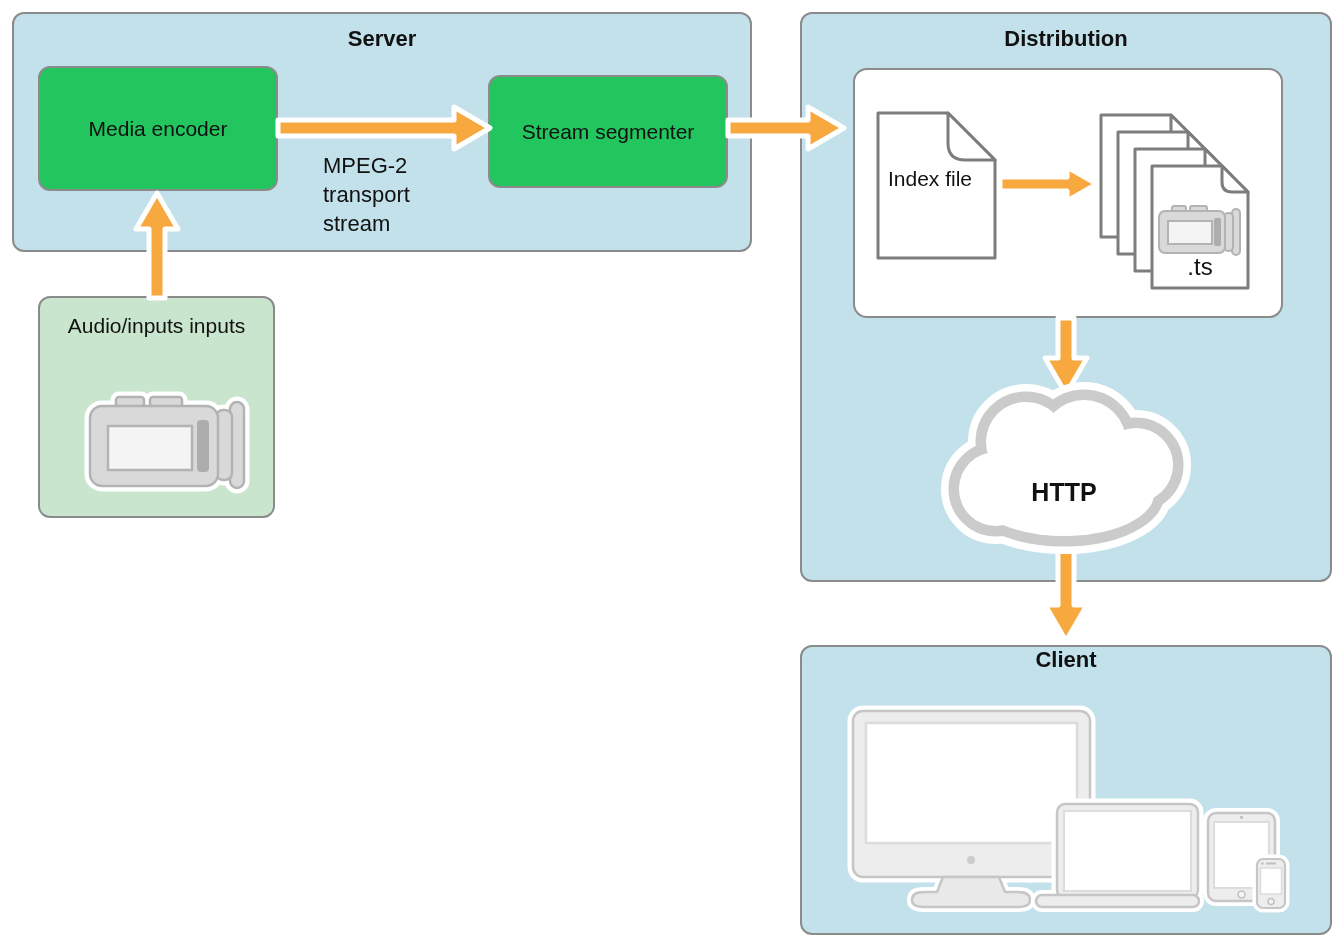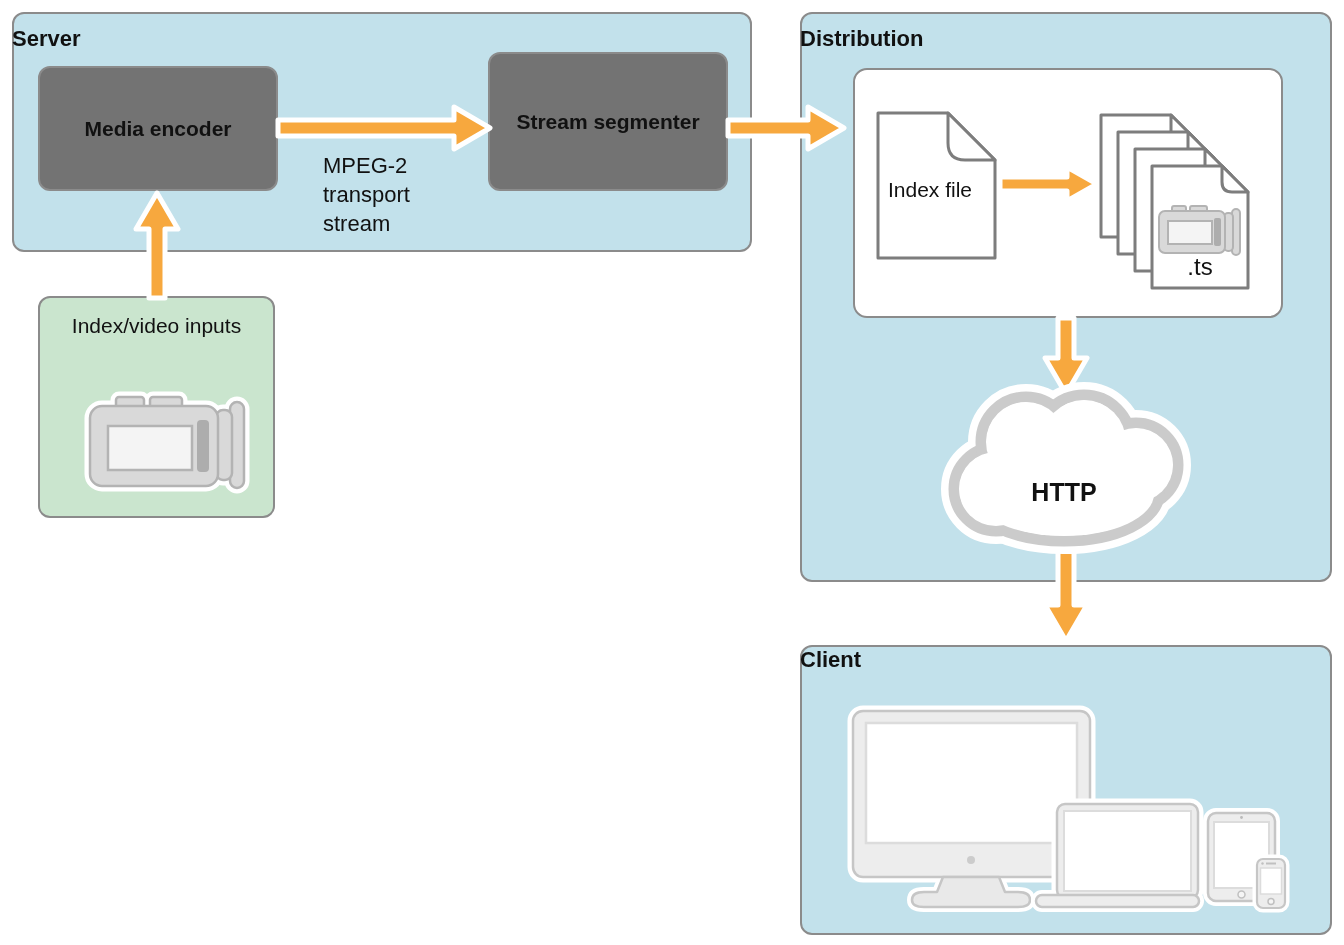--- a/index.html
+++ b/index.html
@@ -14,7 +14,7 @@
   .panel.green{background:#cae5ce;}
   .panel.white{background:#ffffff;border-radius:14px;}
   .panel-title{
-    position:absolute;font-weight:bold;font-size:22px;line-height:24px;
+    position:absolute;text-align:center;font-weight:bold;font-size:22px;line-height:24px;
   }
   .subtitle{
     position:absolute;text-align:center;font-weight:normal;font-size:21px;line-height:24px;

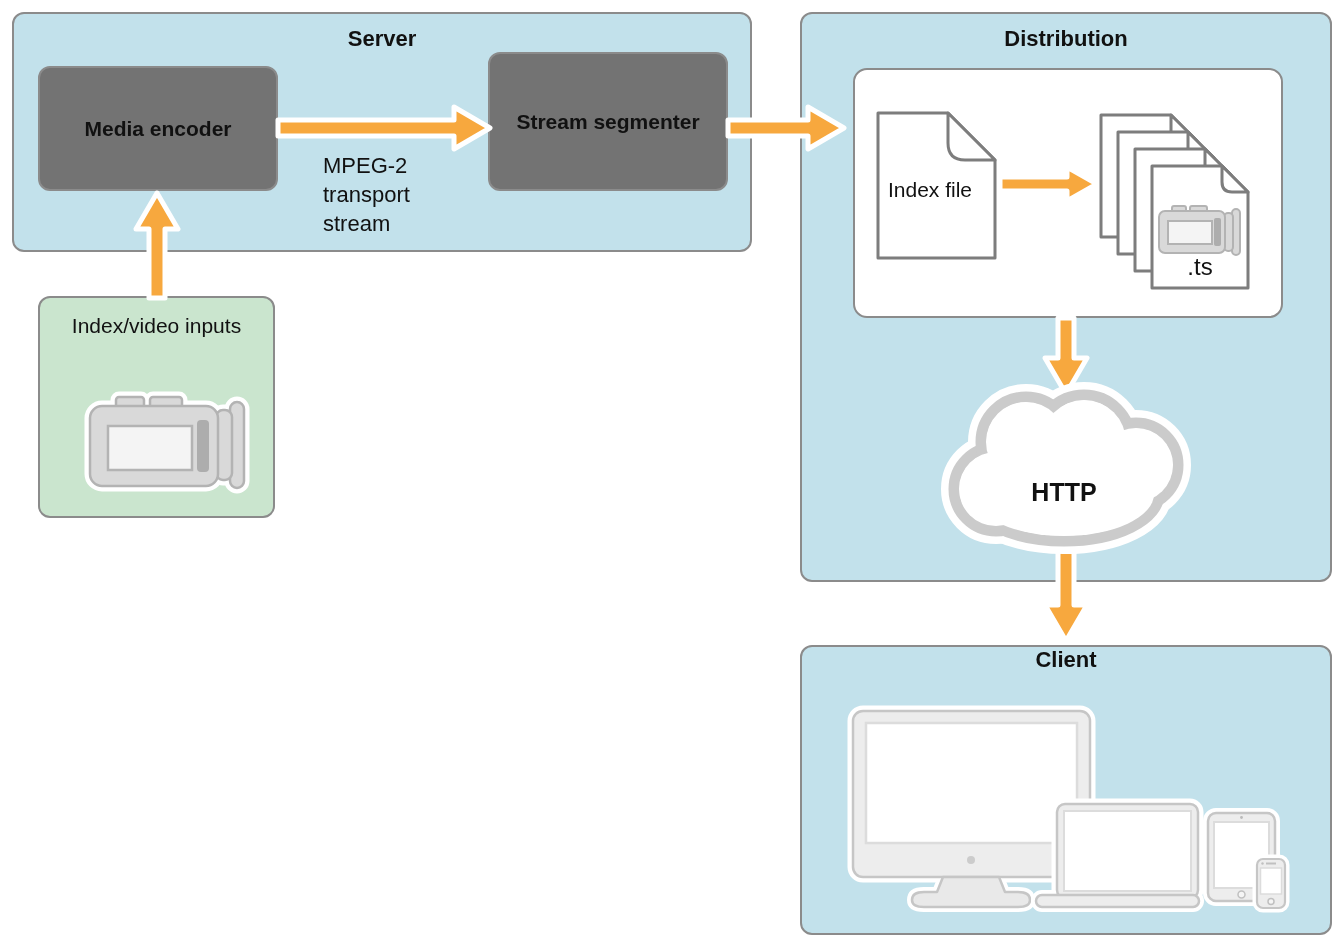--- a/index.html
+++ b/index.html
@@ -20,9 +20,9 @@
     position:absolute;text-align:center;font-weight:normal;font-size:21px;line-height:24px;
   }
   .node{
-    position:absolute;background:#737373;border:2px solid #8b8b8b;border-radius:12px;
+    position:absolute;background:#22c55e;border:2px solid #8b8b8b;border-radius:12px;
     box-sizing:border-box;display:flex;align-items:center;justify-content:center;
-    font-size:21px;text-align:center;font-weight:bold;
+    font-size:21px;text-align:center;
   }
   .flow-label{
     position:absolute;text-align:left;font-size:22px;line-height:29px;

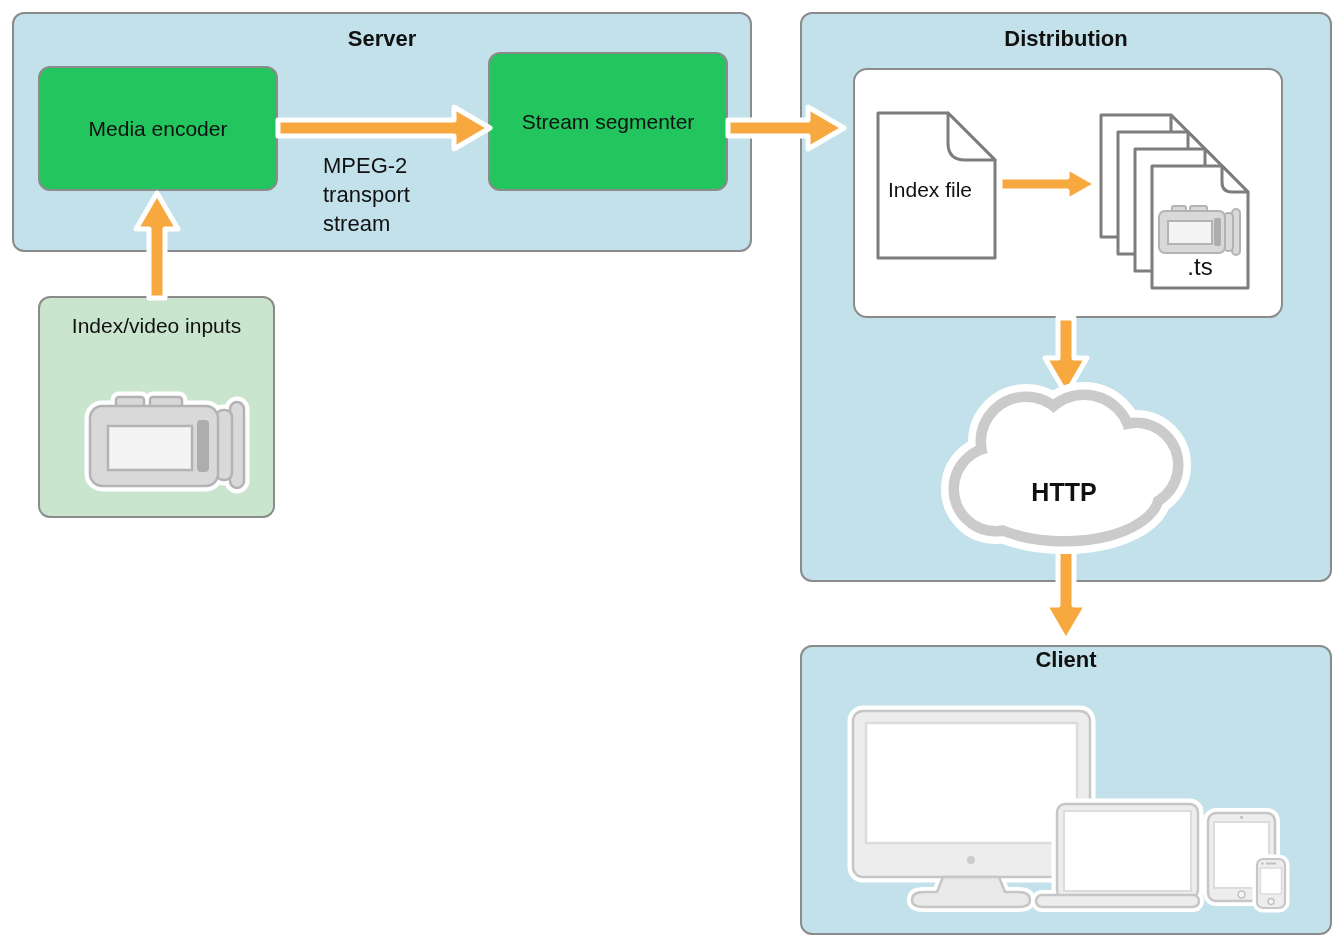--- a/index.html
+++ b/index.html
@@ -46,7 +46,7 @@
   <div class="node" style="left:38px;top:66px;width:240px;height:125px;">
     <span>Media encoder</span>
   </div>
-  <div class="node" style="left:488px;top:52px;width:240px;height:139px;">
+  <div class="node" style="left:488px;top:75px;width:240px;height:113px;">
     <span>Stream segmenter</span>
   </div>
   <div class="flow-label" style="left:323px;top:151px;width:120px;z-index:11;">MPEG-2 transport stream</div>

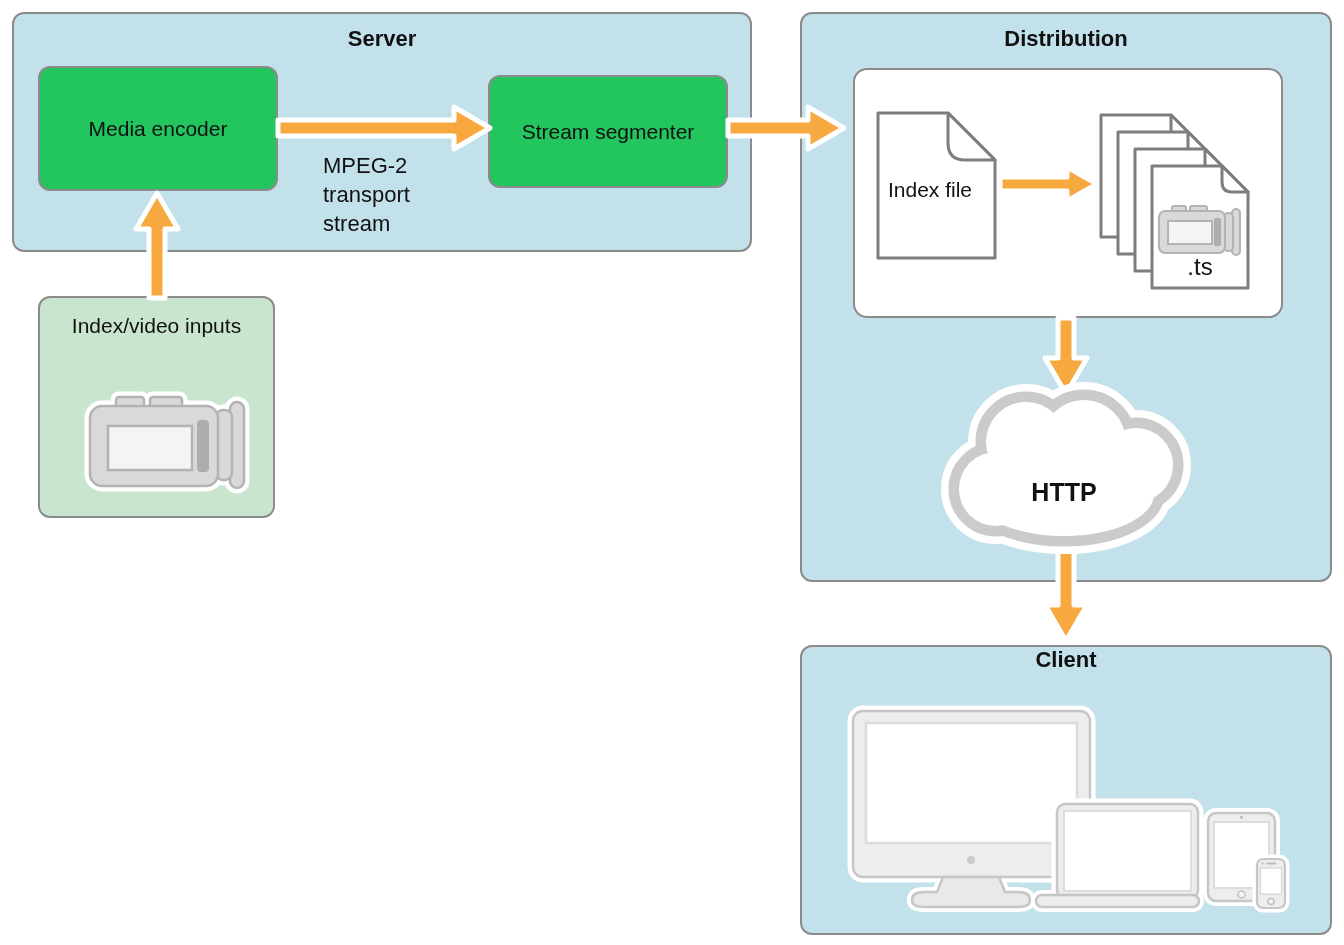--- a/index.html
+++ b/index.html
@@ -28,7 +28,7 @@
     position:absolute;text-align:left;font-size:22px;line-height:29px;
   }
   .doc-label{
-    position:absolute;text-align:center;font-size:21px;line-height:28px;z-index:11;margin-top:11px;
+    position:absolute;text-align:center;font-size:21px;line-height:28px;z-index:11;
   }
   .overlay{
     position:absolute;left:0;top:0;width:1344px;height:945px;z-index:10;pointer-events:none;

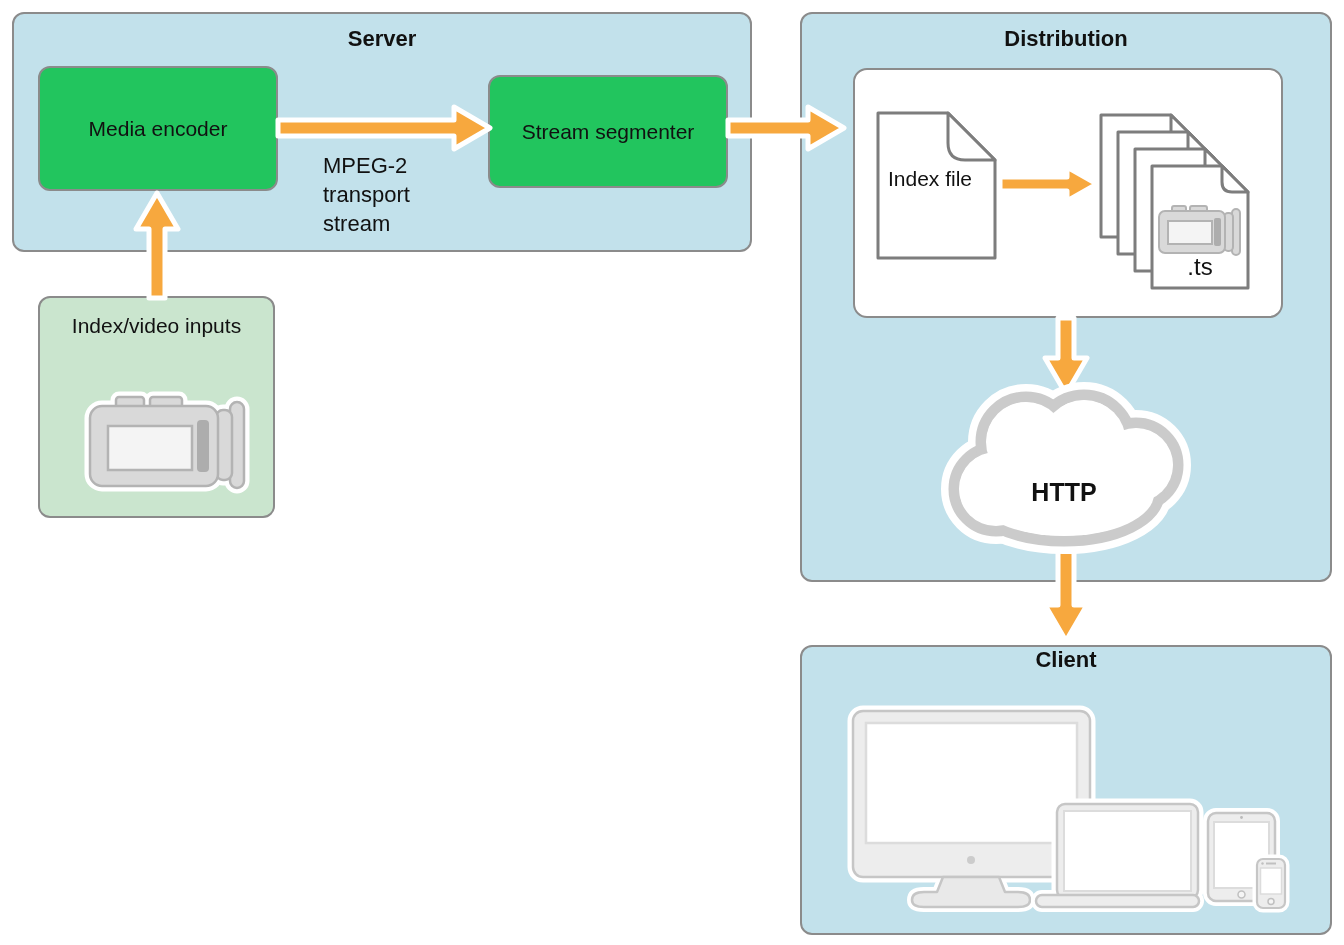--- a/index.html
+++ b/index.html
@@ -52,7 +52,7 @@
   <div class="flow-label" style="left:323px;top:151px;width:120px;z-index:11;">MPEG-2 transport stream</div>
 
   <div class="panel green" style="left:38px;top:296px;width:237px;height:222px;"></div>
-  <div class="subtitle" style="left:58px;top:314px;width:197px;">Index/video inputs</div>
+  <div class="subtitle" style="left:58px;top:314px;width:197px;">Audio/inputs inputs</div>
 
   <div class="panel blue" style="left:800px;top:12px;width:532px;height:570px;"></div>
   <div class="panel-title" style="left:800px;top:27px;width:532px;">Distribution</div>

